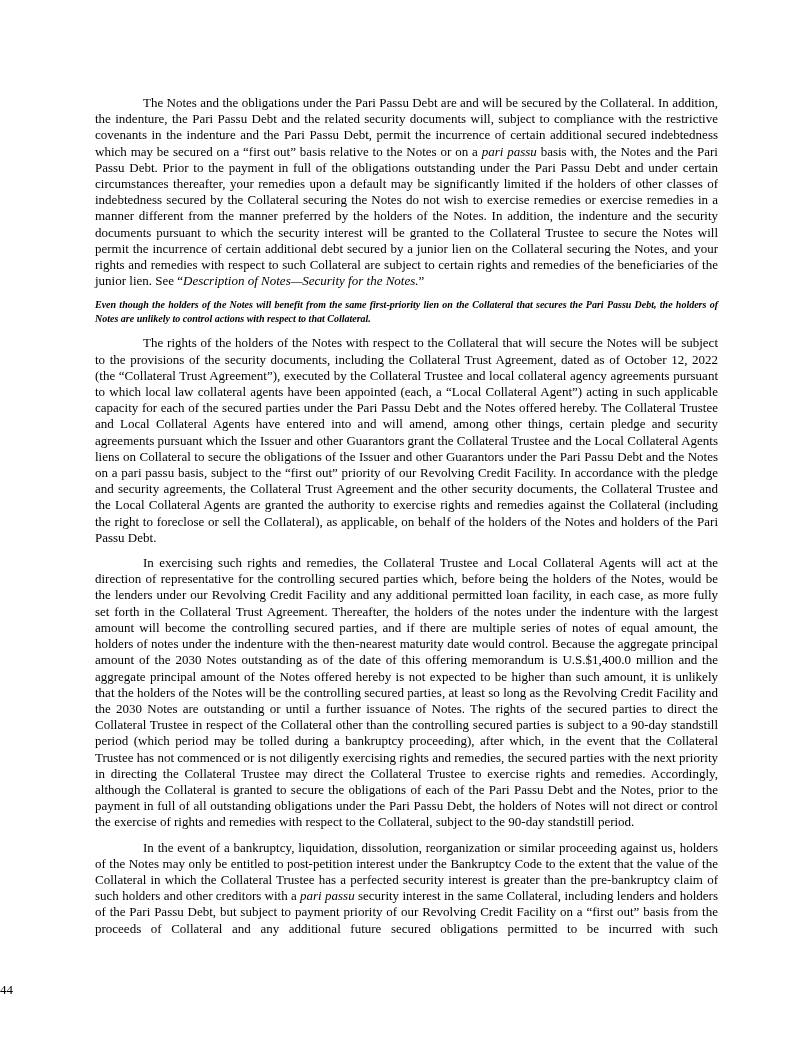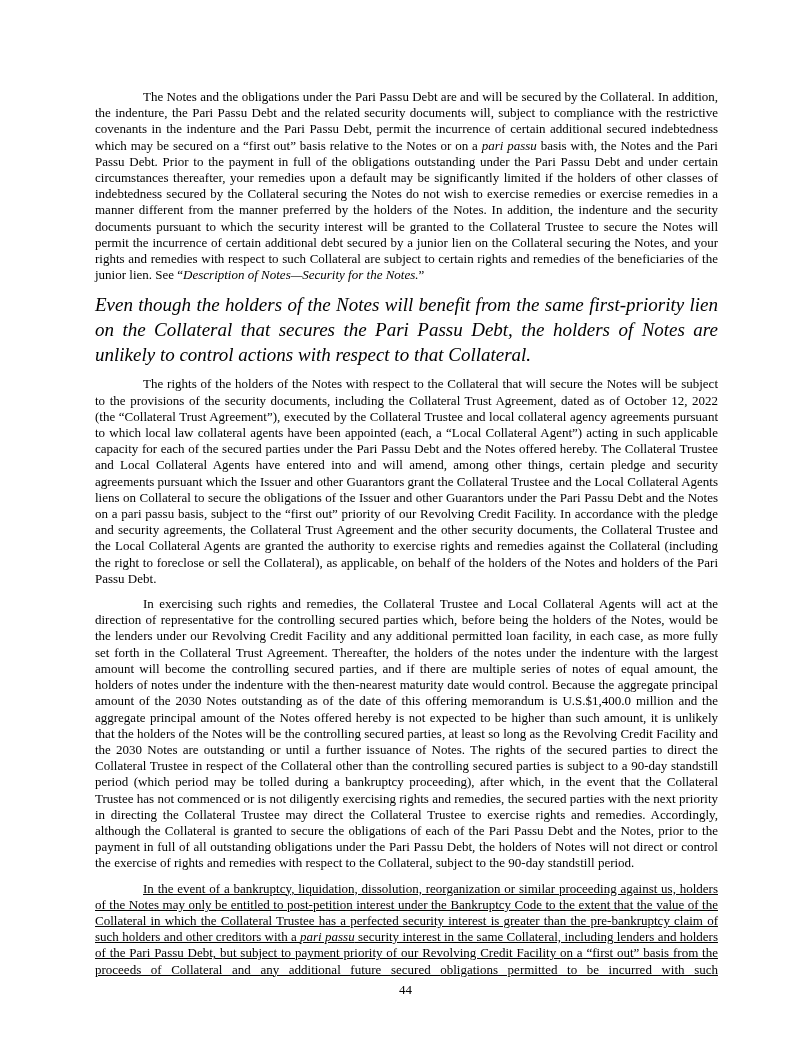--- a/index.html
+++ b/index.html
@@ -21,7 +21,7 @@
   .content {
     position: absolute;
     left: 95px;
-    top: 89px;
+    top: 95px;
     width: 623px;
   }
   p.body {

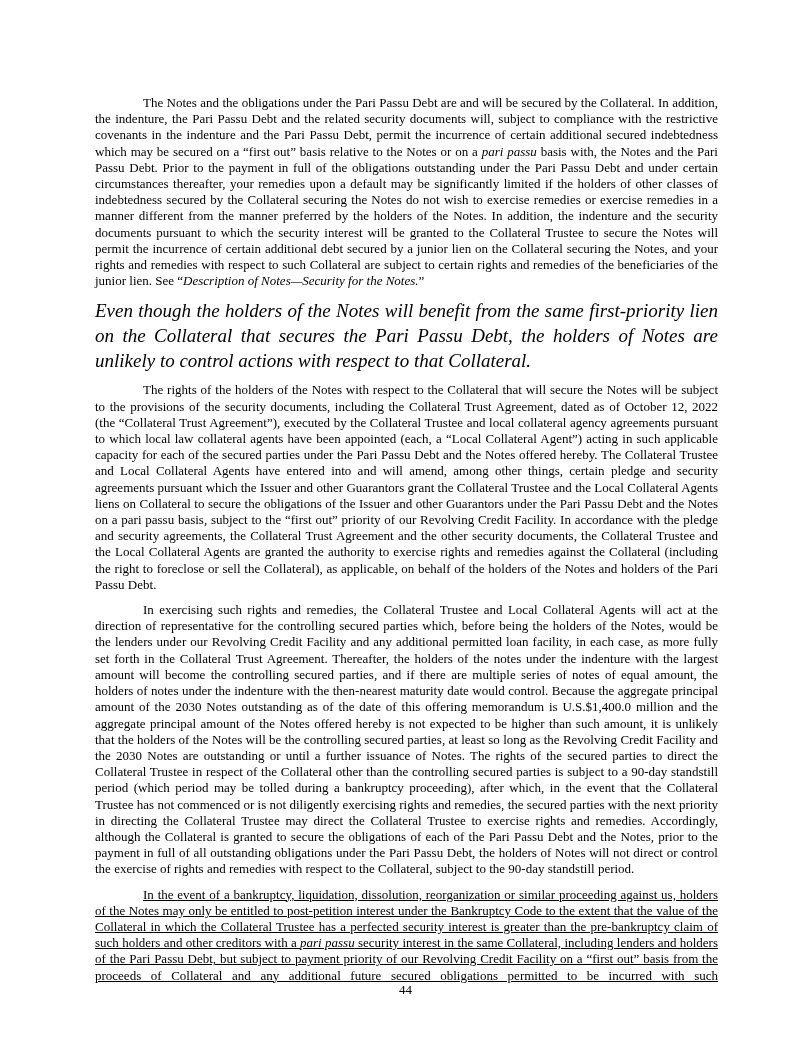--- a/index.html
+++ b/index.html
@@ -36,10 +36,10 @@
     text-decoration: underline;
   }
   p.heading {
-    font-size: 19px;
-    line-height: 25px;
+    font-size: 10px;
+    line-height: 14px;
     text-align: justify;
-    font-weight: normal;
+    font-weight: bold;
     font-style: italic;
     margin: 0 0 9px 0;
   }

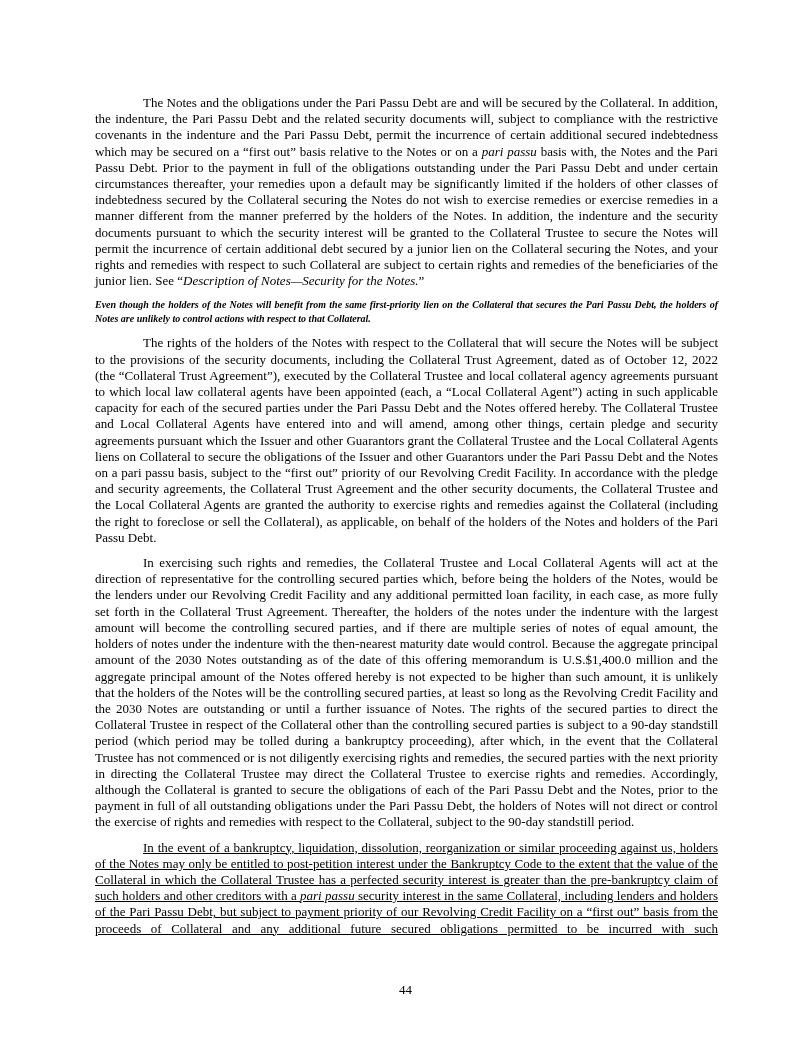--- a/index.html
+++ b/index.html
@@ -33,7 +33,6 @@
   }
   p.body.justify-last {
     text-align-last: justify;
-    text-decoration: underline;
   }
   p.heading {
     font-size: 10px;

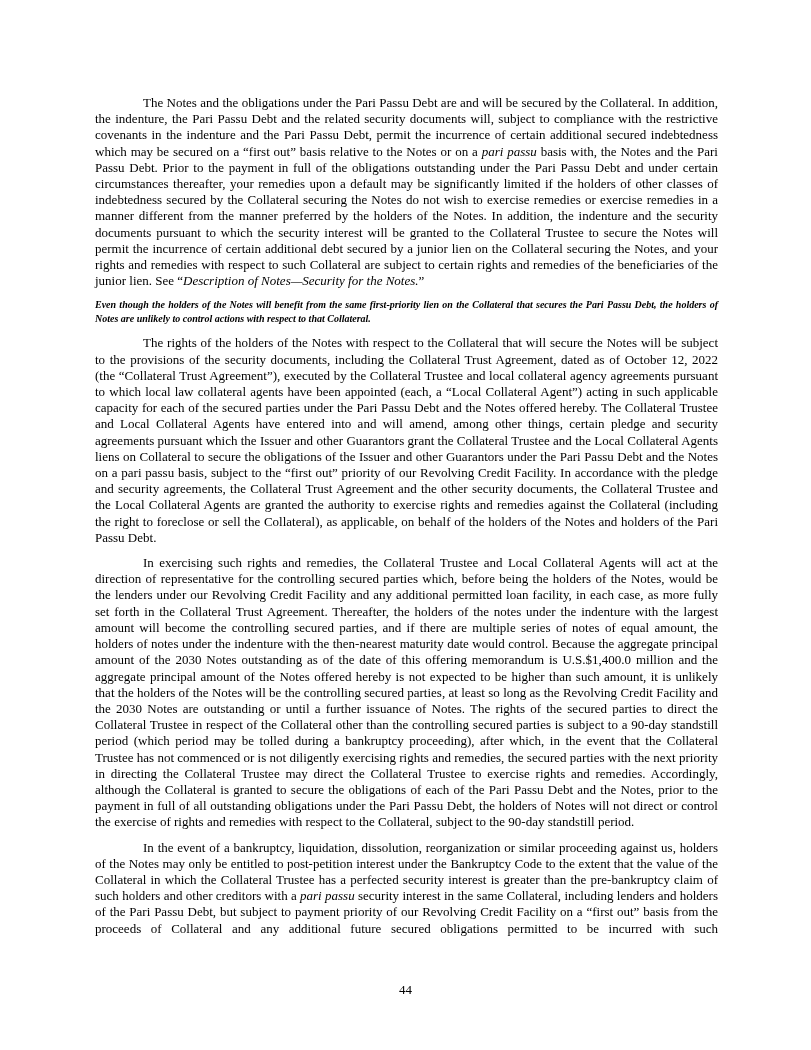--- a/index.html
+++ b/index.html
@@ -48,7 +48,6 @@
     top: 982px;
     left: 0;
     width: 811px;
-    text-align: center;
     font-size: 13px;
     line-height: 16px;
   }

